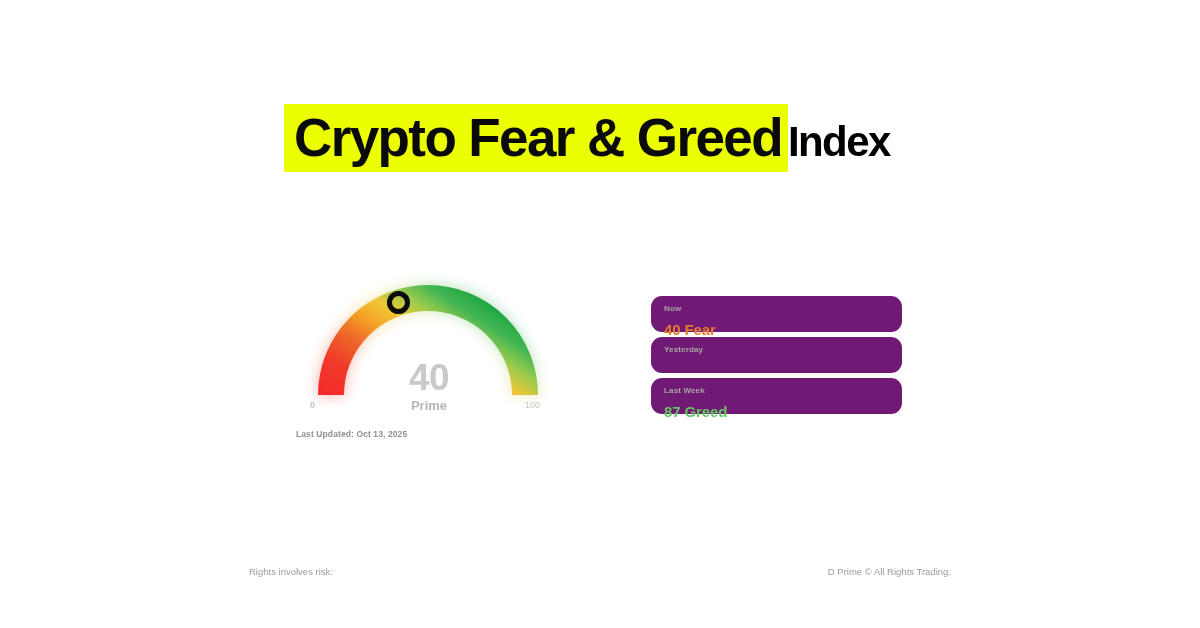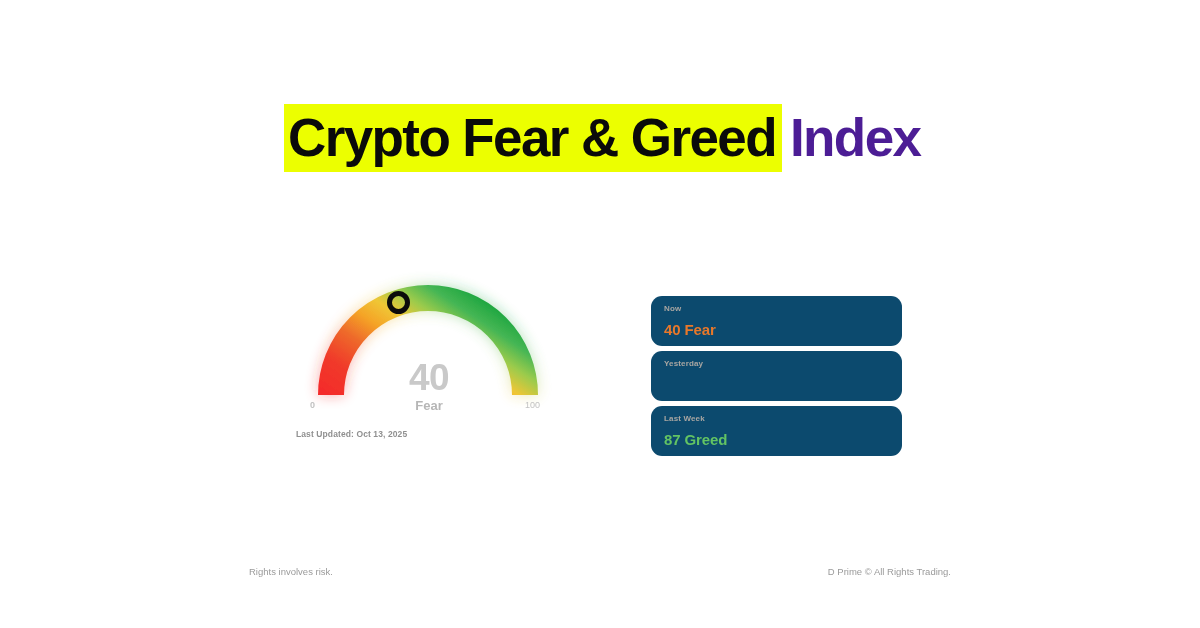--- a/index.html
+++ b/index.html
@@ -34,7 +34,7 @@
     font-weight: 800;
     letter-spacing: -1.6px;
     line-height: 68px;
-    padding: 0 6px 0 4px;
+    padding: 0 6px 0 10px;
     display: inline-block;
   }
   .title-plain {

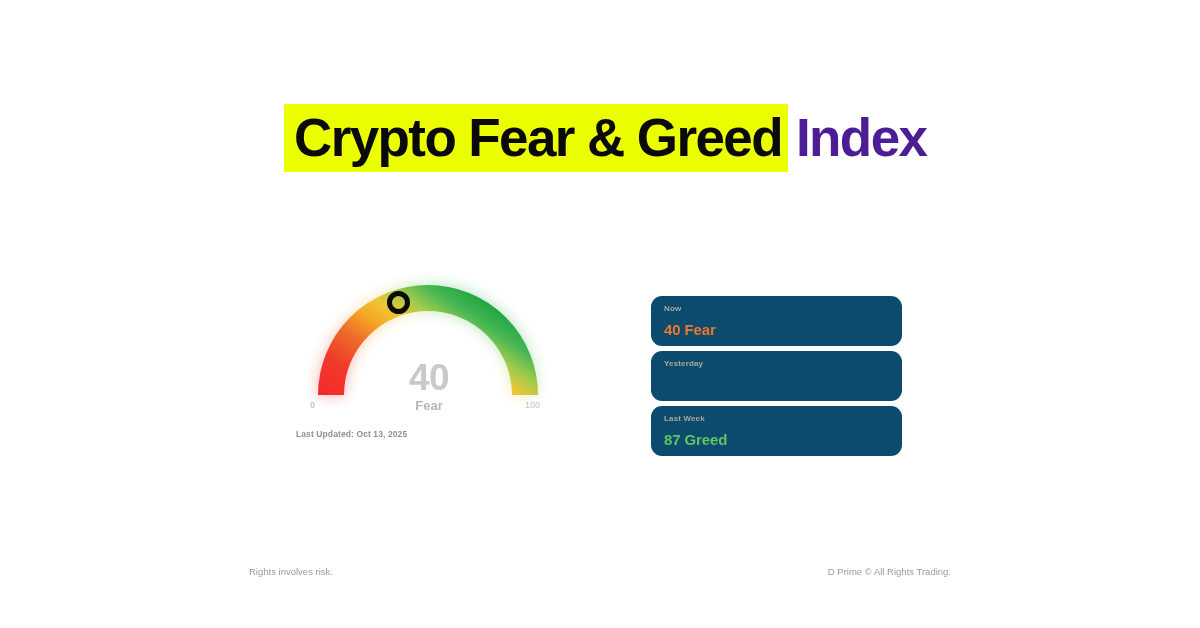--- a/index.html
+++ b/index.html
@@ -38,12 +38,11 @@
     display: inline-block;
   }
   .title-plain {
-    color: #4c1d95;
-    font-size: 53px;
+    color: #000000;
+    font-size: 42px;
     font-weight: 800;
     letter-spacing: -1.6px;
     line-height: 68px;
-    padding-left: 8px;
     display: inline-block;
   }
 

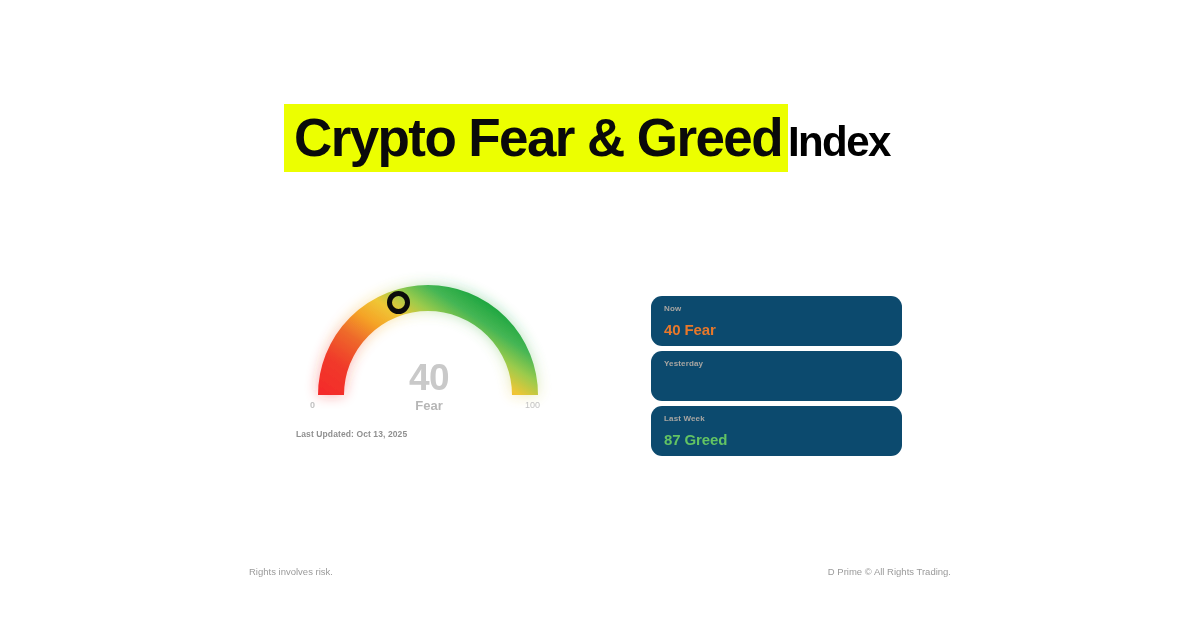--- a/index.html
+++ b/index.html
@@ -129,9 +129,9 @@
     gap: 5px;
   }
   .card {
-    background: #0c4a6e;
+    background: #701a75;
     border-radius: 11px;
-    height: 50px;
+    height: 36px;
     padding: 7px 0 16px 13px;
   }
   .card-label {

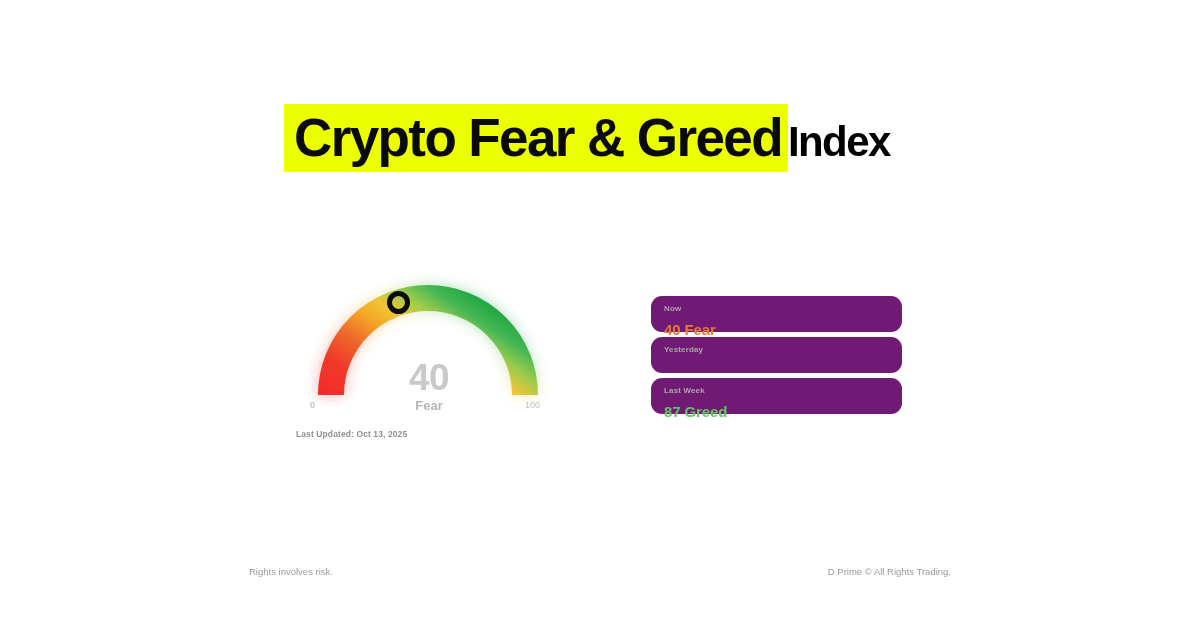--- a/index.html
+++ b/index.html
@@ -210,7 +210,7 @@
 
   <div class="gauge-value">40</div>
 
-  <div class="gauge-label">Fear</div>
+  <div class="gauge-label">Prime</div>
 
   <div class="gauge-min">0</div>
 

